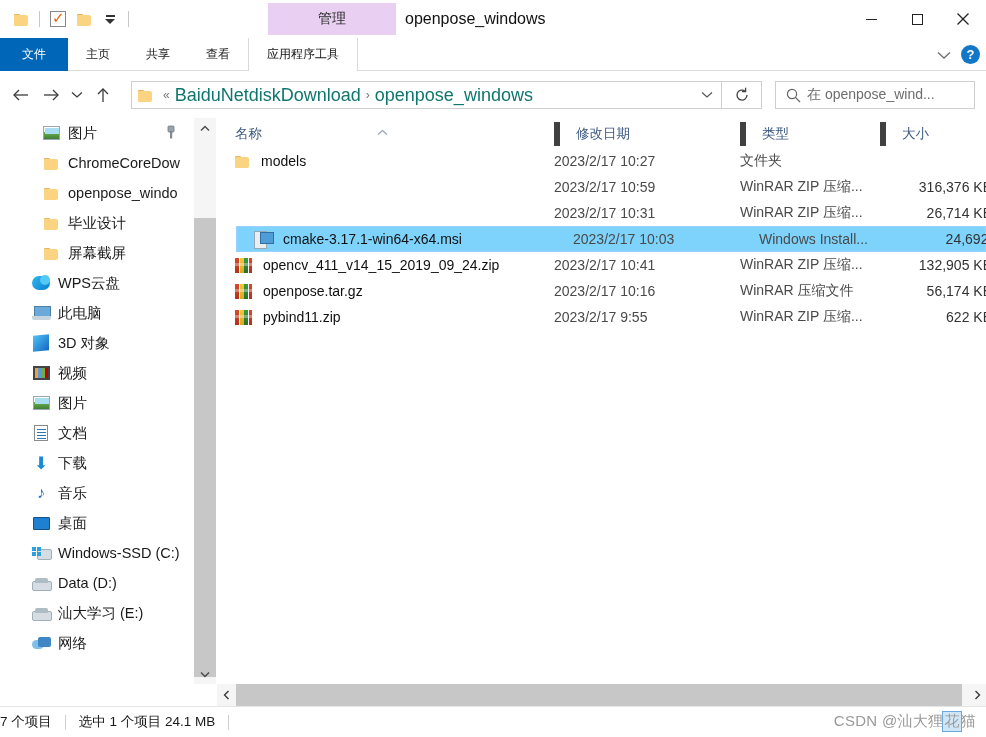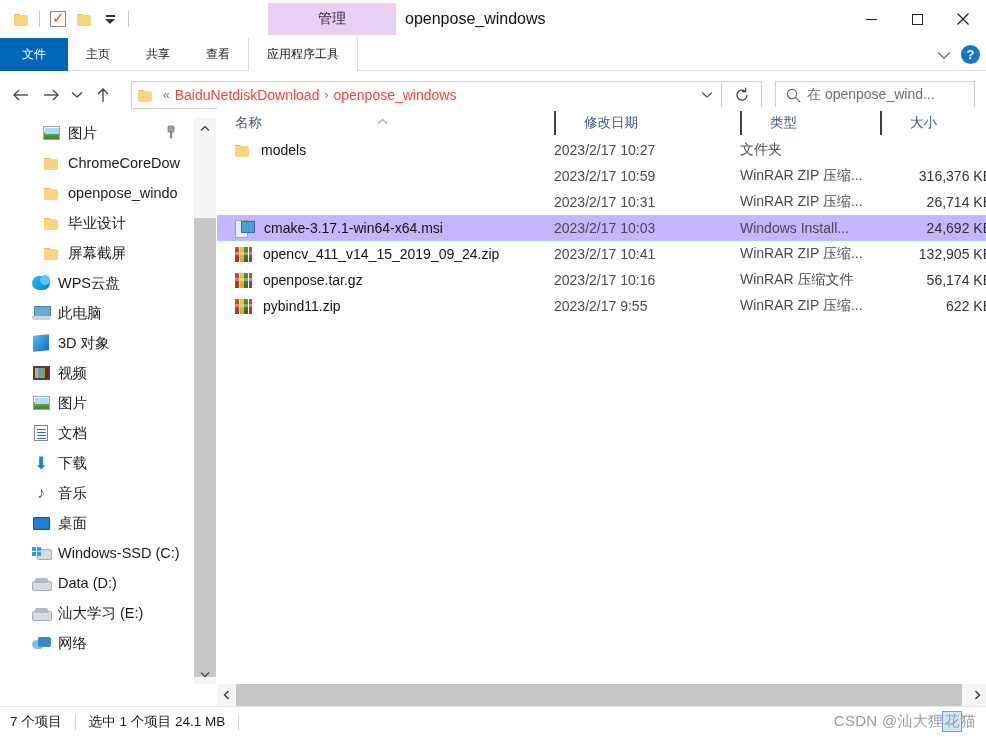--- a/index.html
+++ b/index.html
@@ -89,7 +89,7 @@
   }
   .addr-folder { margin-left:6px; margin-right:5px; }
   .addr-chev { color:#767676; font-size:12px; padding:0 5px; }
-  .crumb { font-size:14px; color:#ef4444; }
+  .crumb { font-size:18px; color:#0f766e; }
   .addr-drop { margin-left:auto; width:28px; height:26px; display:flex; align-items:center; justify-content:center; }
   .refresh {
     position:absolute; left:722px; top:9px; width:40px; height:28px;

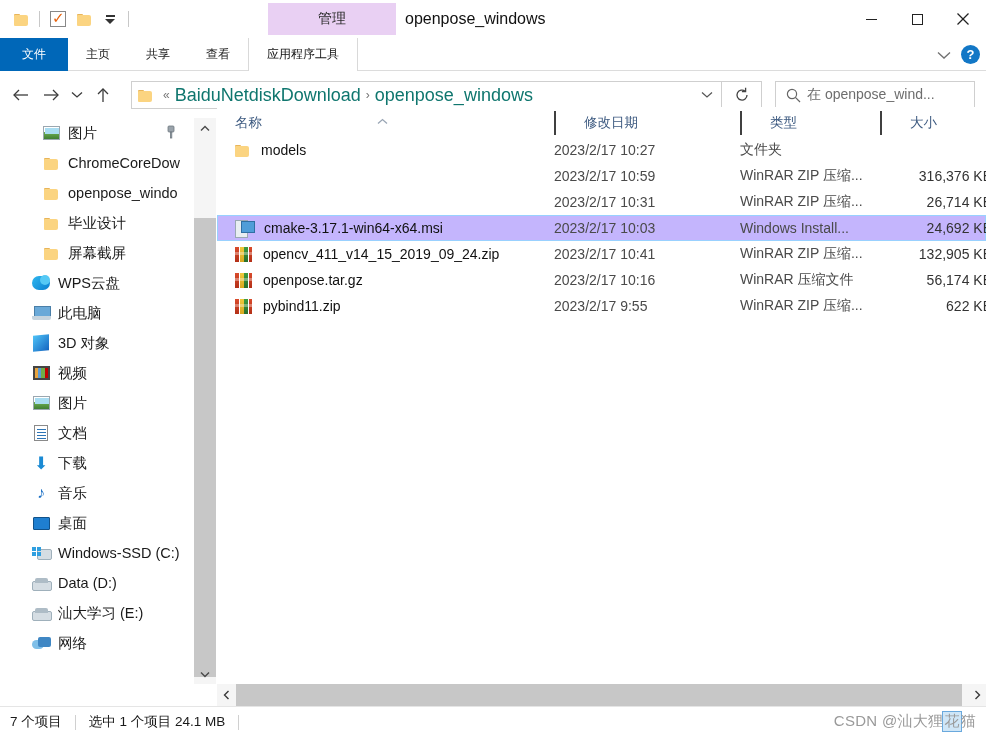--- a/index.html
+++ b/index.html
@@ -165,7 +165,7 @@
   .sb-thumb { position:absolute; left:0; top:100px; width:22px; height:459px; background:#c7c7c7; }
 
   
-  .filepane { position:absolute; left:217px; top:107px; width:769px; height:566px; background:#fff; }
+  .filepane { position:absolute; left:217px; top:118px; width:769px; height:566px; background:#fff; }
   .colhead { position:absolute; left:0; top:0; width:769px; height:30px; }
   .col {
     position:absolute; top:4px; height:24px; font-size:13.5px; color:#3d5a80;

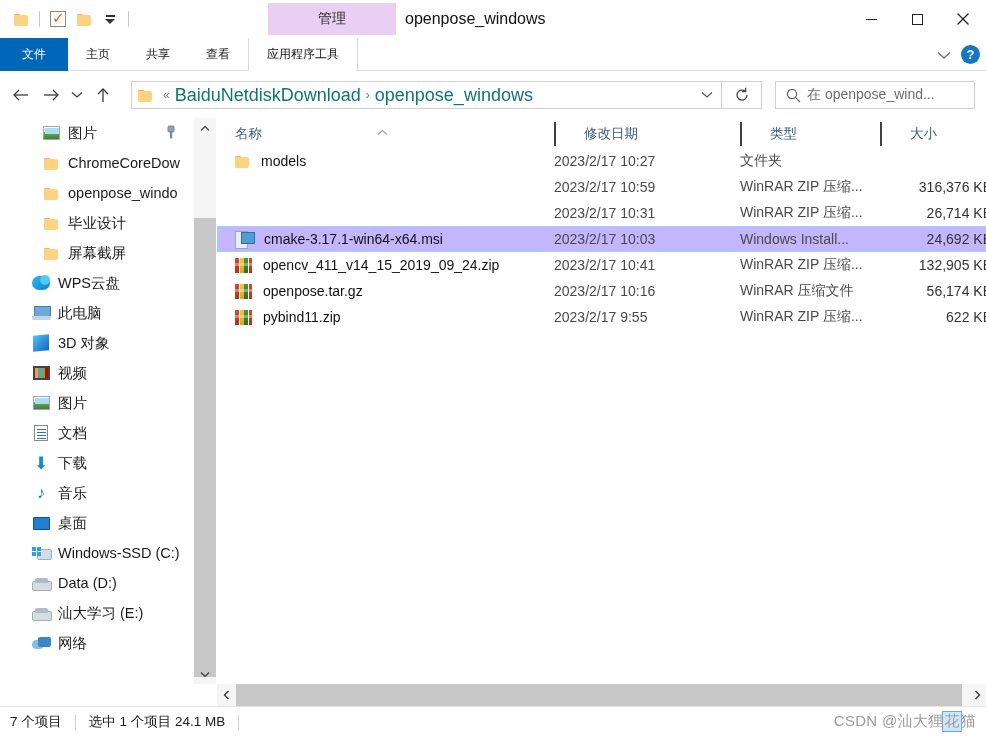--- a/index.html
+++ b/index.html
@@ -169,7 +169,7 @@
   .colhead { position:absolute; left:0; top:0; width:769px; height:30px; }
   .col {
     position:absolute; top:4px; height:24px; font-size:13.5px; color:#3d5a80;
-    border-left:2px solid #404040; padding-left:28px; line-height:24px;
+    border-left:6px solid #404040; padding-left:16px; line-height:24px;
     display:block;
   }
   .col.first { border-left:none; padding-left:18px; }

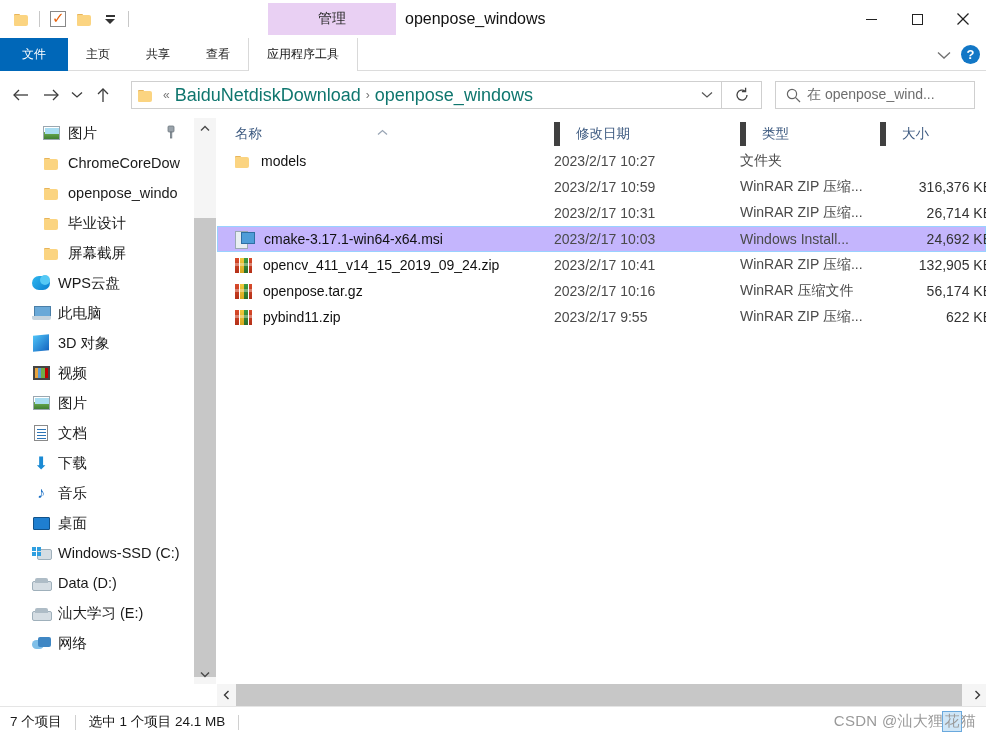--- a/index.html
+++ b/index.html
@@ -177,7 +177,7 @@
 
   .rows { position:absolute; left:0; top:30px; width:769px; }
   .row { height:26px; display:flex; align-items:center; position:relative; font-size:14px; cursor:default; }
-  .row.selected { background:#c4b5fd; outline:1px solid #99d1ff; outline-offset:-1px; }
+  .row.selected { background:#7dd3fc; outline:1px solid #99d1ff; outline-offset:-1px;margin-left:19px; }
   .cell-name { position:absolute; left:18px; display:flex; align-items:center; gap:11px; color:#111; }
   .cell-date { position:absolute; left:337px; color:#4a4a4a; }
   .cell-type { position:absolute; left:523px; color:#4a4a4a; }

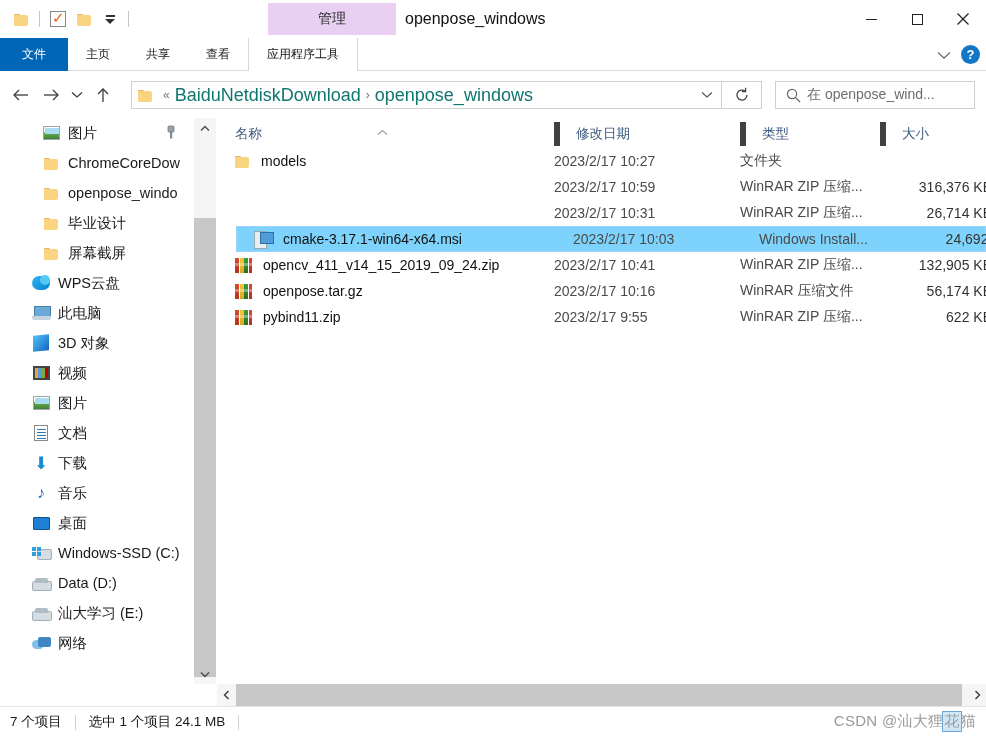--- a/index.html
+++ b/index.html
@@ -587,7 +587,7 @@
   </div>
 
   <div class="statusbar">
-    <span class="st-text" style="margin-left:10px">7 个项目</span>
+    <span class="st-text" style="">7 个项目</span>
     <span class="st-sep"></span>
     <span class="st-text">选中 1 个项目  24.1 MB</span>
     <span class="st-sep"></span>

